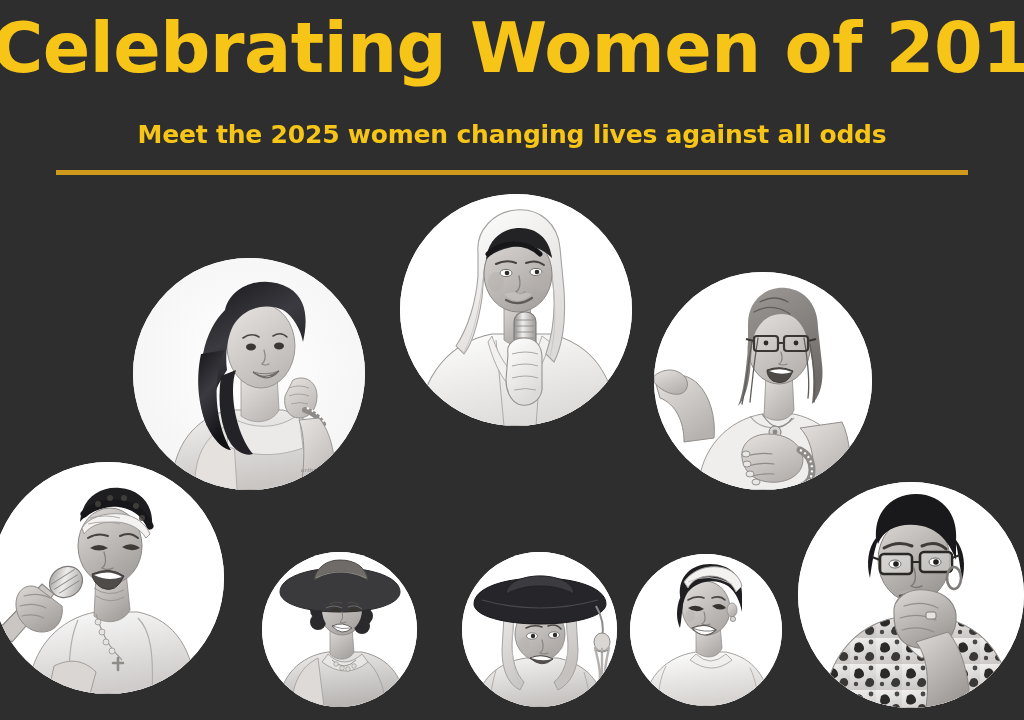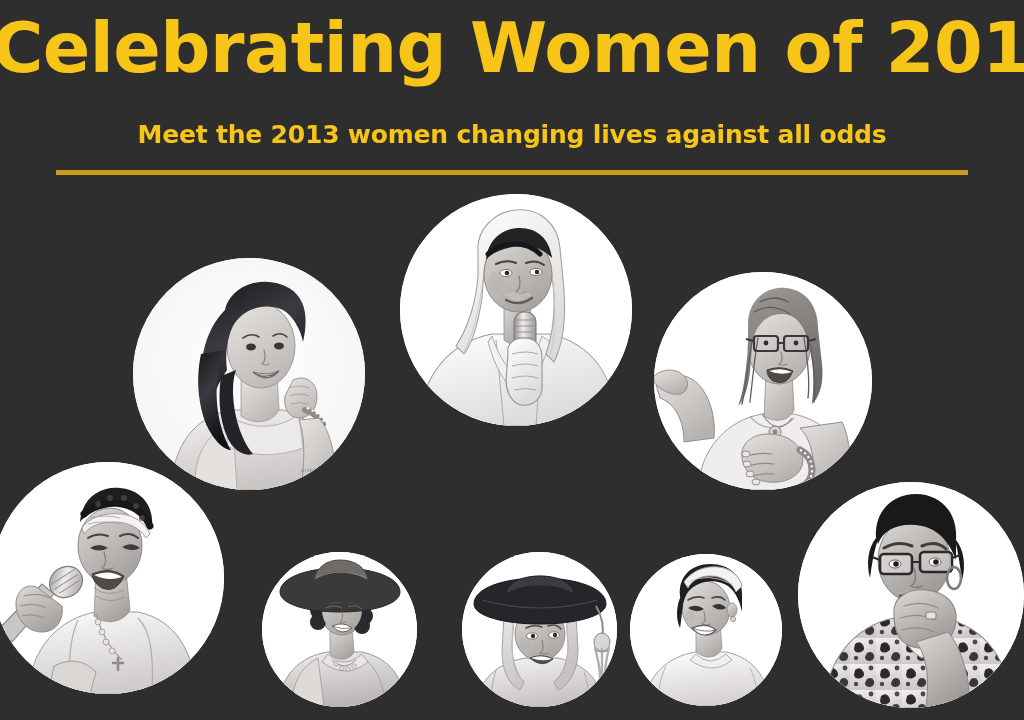--- a/index.html
+++ b/index.html
@@ -94,7 +94,7 @@
 
   <div id="header-block">
     <div id="main-title">Celebrating Women of 2018</div>
-    <div id="subtitle">Meet the 2013 women changing lives against all odds</div>
+    <div id="subtitle">Meet the 2025 women changing lives against all odds</div>
     <div id="header-divider"></div>
   </div>
 

